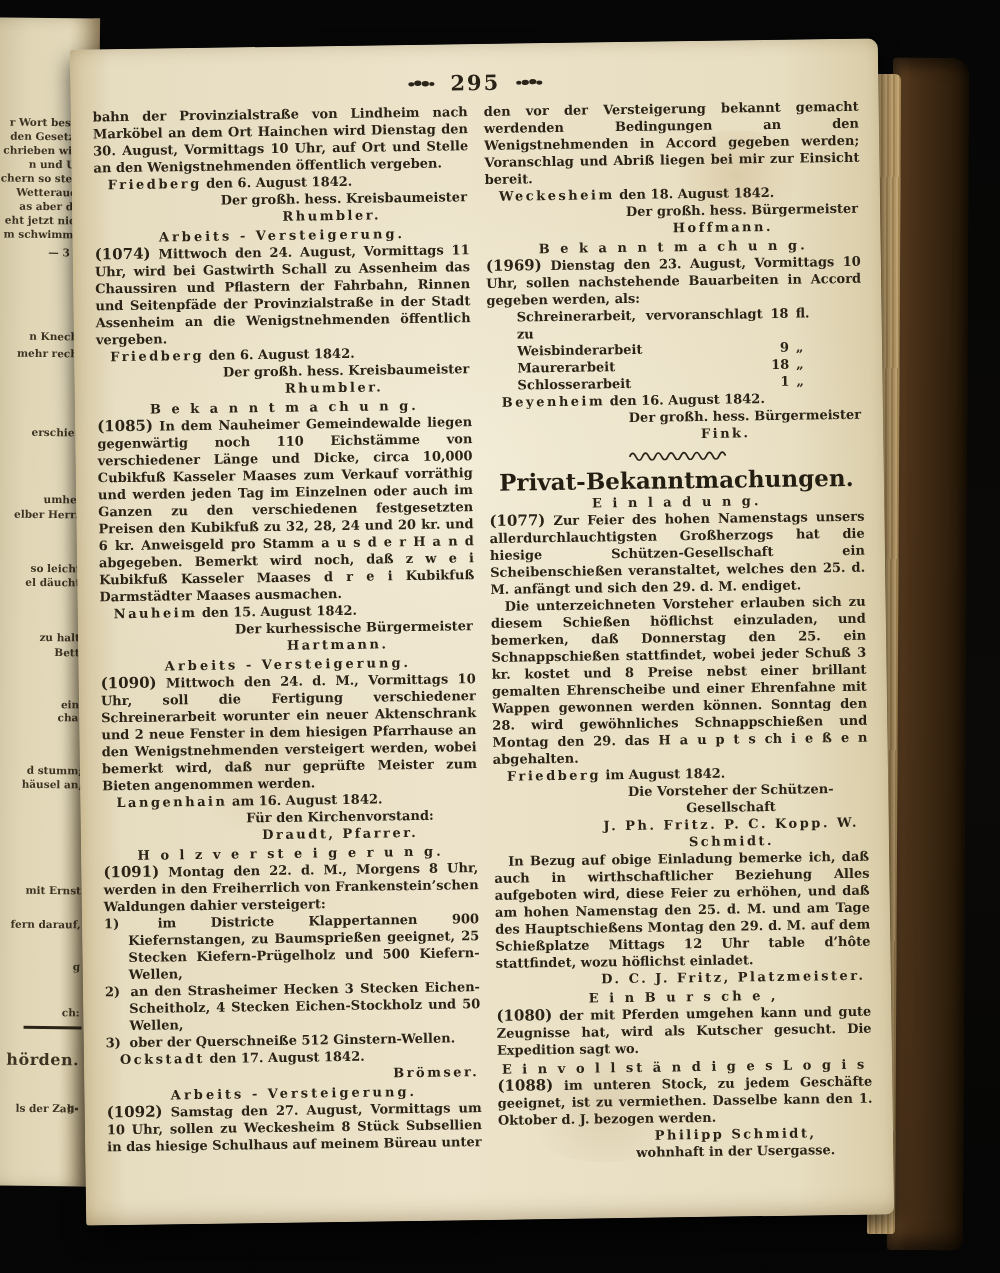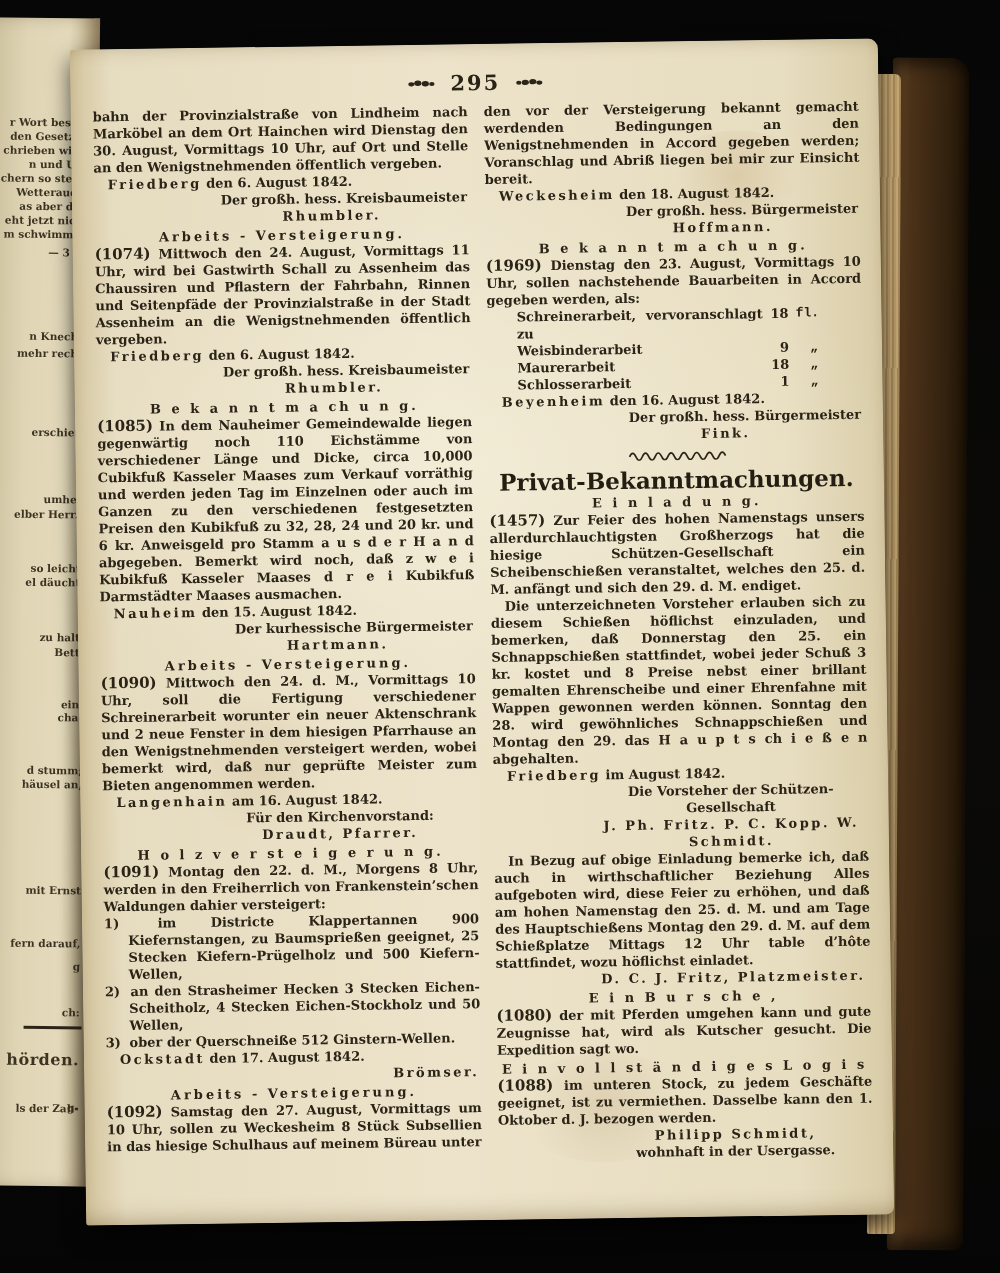--- a/index.html
+++ b/index.html
@@ -57,7 +57,7 @@
   .tbl{padding-left:30px;padding-right:44px;}
   .tbl-row{display:flex;}
   .t-val{margin-left:auto;min-width:26px;text-align:right;}
-  .t-unit{min-width:22px;text-align:right;padding-left:7px;font-family:Liberation Mono, monospace;}
+  .t-unit{min-width:22px;text-align:left;padding-left:7px;}
   .ornament-squiggle{text-align:center;margin:5px 0 3px;}
   .big-title{font-size:23px;text-align:center;margin:7px 0 5px !important;text-indent:0;color:#231d12;}
 </style>

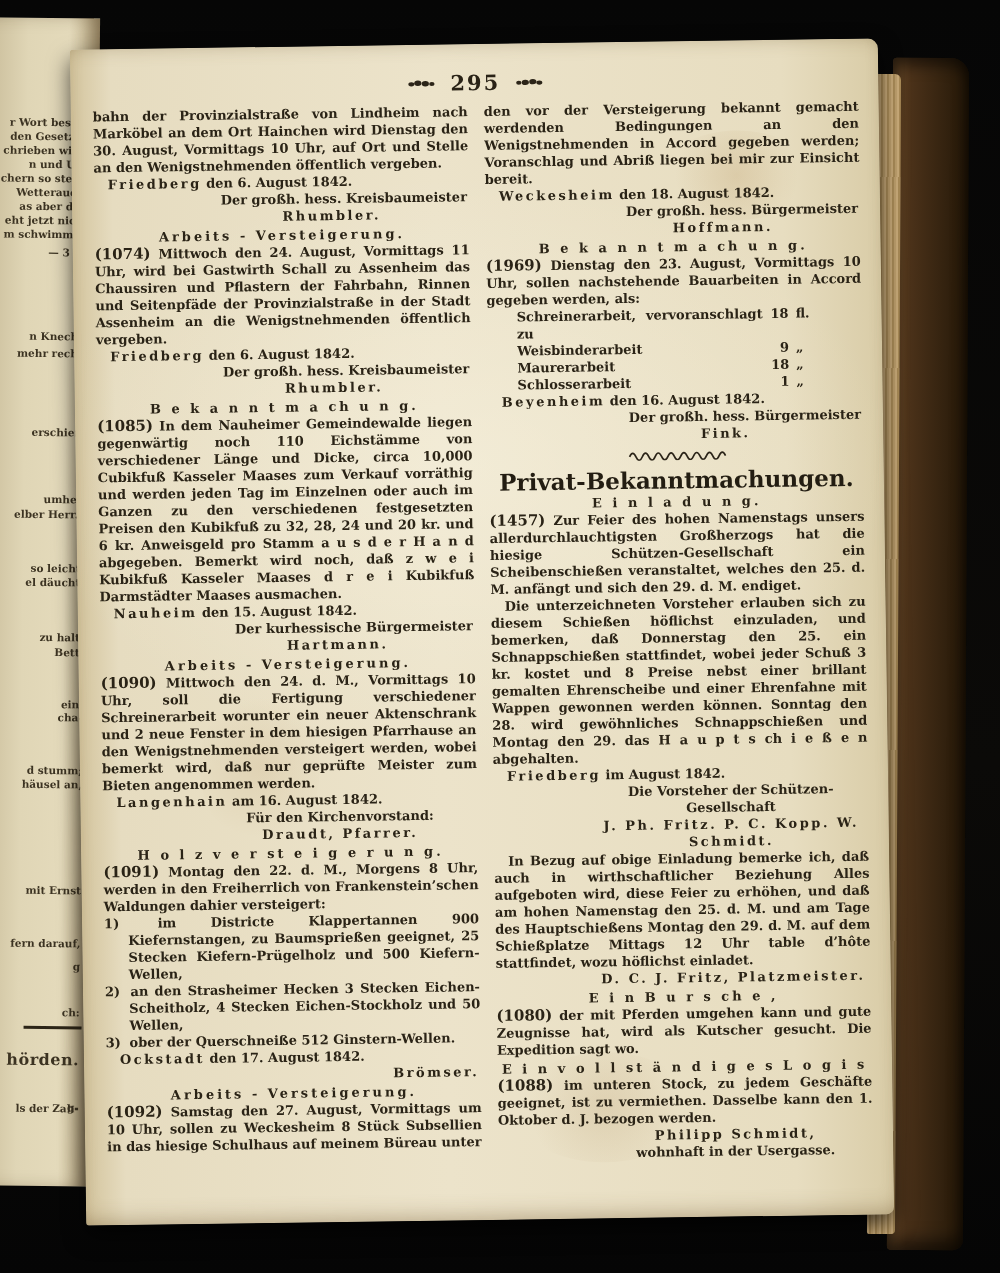--- a/index.html
+++ b/index.html
@@ -194,7 +194,7 @@
               </svg></div>
             <p class="big-title">Privat-Bekanntmachungen.</p>
             <p class="heading">E i n l a d u n g.</p>
-            <p class="para numbered"><span class="adnum">(1457)</span> <span class="ptext">Zur Feier des hohen Namenstags unsers allerdurchlauchtigsten Großherzogs hat die hiesige Schützen-Gesellschaft ein Scheibenschießen veranstaltet, welches den 25. d. M. anfängt und sich den 29. d. M. endiget.</span></p>
+            <p class="para numbered"><span class="adnum">(1077)</span> <span class="ptext">Zur Feier des hohen Namenstags unsers allerdurchlauchtigsten Großherzogs hat die hiesige Schützen-Gesellschaft ein Scheibenschießen veranstaltet, welches den 25. d. M. anfängt und sich den 29. d. M. endiget.</span></p>
             <p class="para"><span class="ptext">Die unterzeichneten Vorsteher erlauben sich zu diesem Schießen höflichst einzuladen, und bemerken, daß Donnerstag den 25. ein Schnappschießen stattfindet, wobei jeder Schuß 3 kr. kostet und 8 Preise nebst einer brillant gemalten Ehrenscheibe und einer Ehrenfahne mit Wappen gewonnen werden können. Sonntag den 28. wird gewöhnliches Schnappschießen und Montag den 29. das H a u p t s ch i e ß e n abgehalten.</span></p>
             <p class="dateline"><span class="dl-place">Friedberg</span> <span class="dl-rest">im August 1842.</span></p>
             <p class="sig-line sig-center">Die Vorsteher der Schützen-Gesellschaft</p>

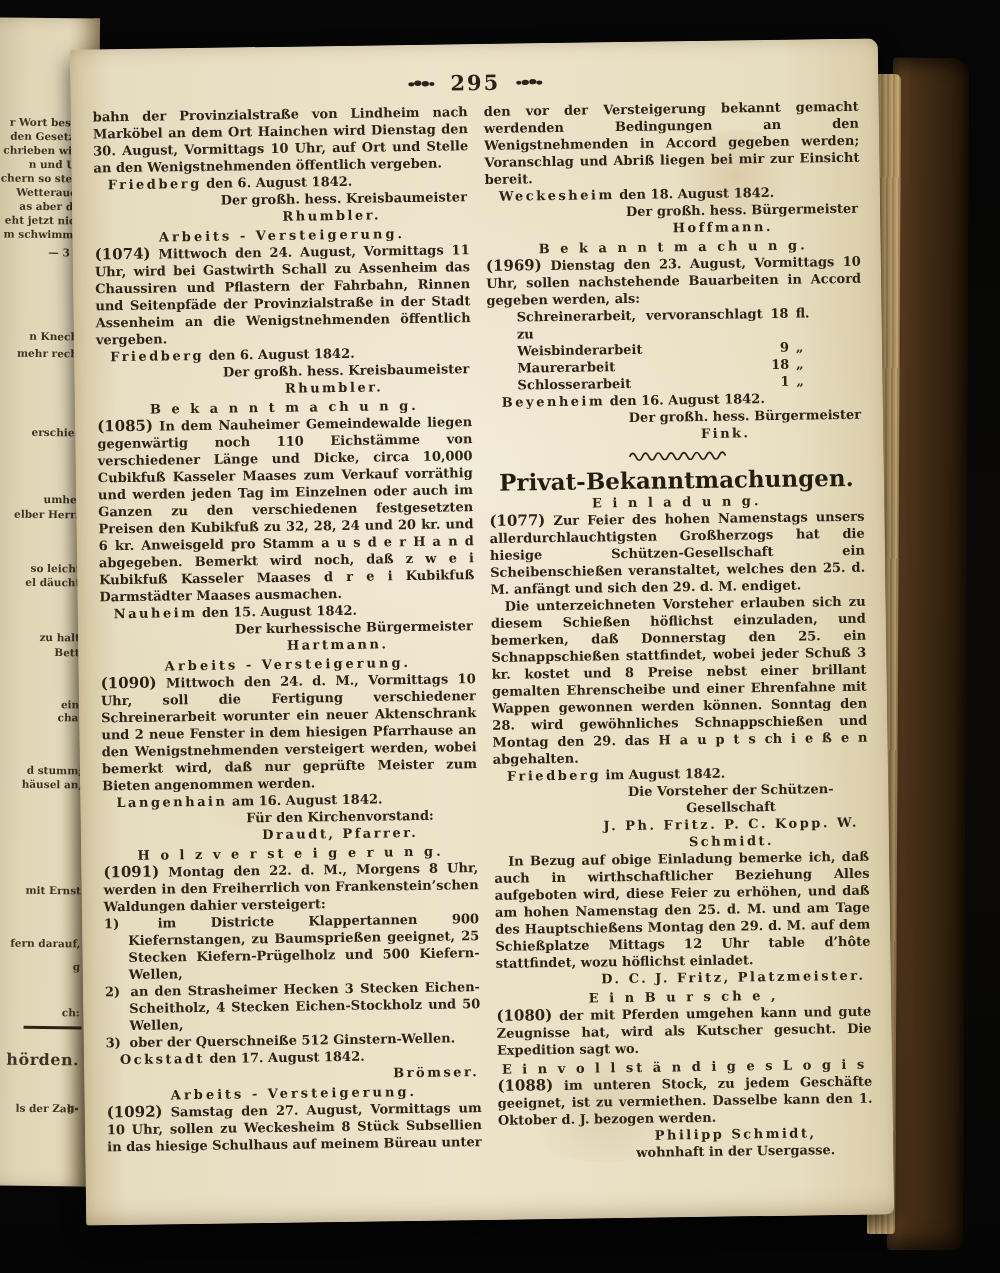--- a/index.html
+++ b/index.html
@@ -93,7 +93,7 @@
       <div class="frag" style="top: 746px;">d stumm;</div>
       <div class="frag" style="top: 760px;">häusel an,</div>
       <div class="frag" style="top: 866px;">mit Ernst</div>
-      <div class="frag" style="top: 919px;">fern darauf,</div>
+      <div class="frag" style="top: 900px;">fern darauf,</div>
       <div class="frag" style="top: 942px;">g</div>
       <div class="frag" style="top: 988px;">ch:</div>
       <div class="frag big" style="top: 1036px;">hörden.</div>

